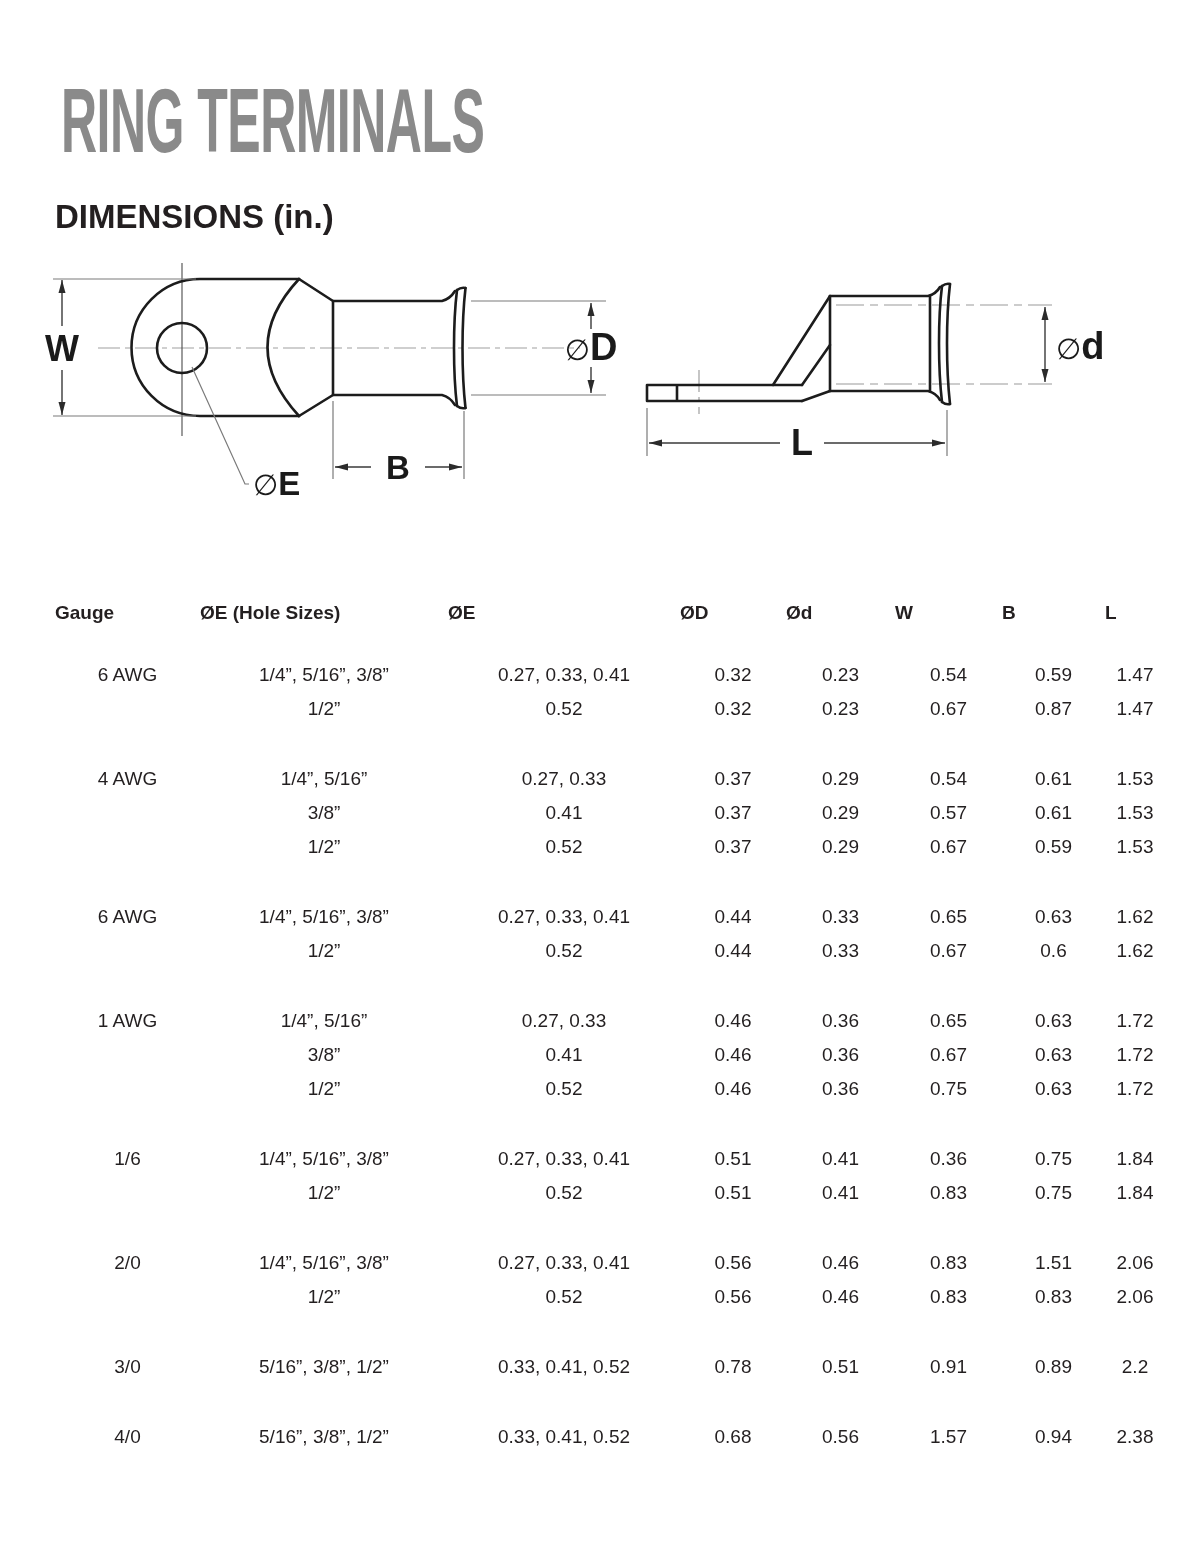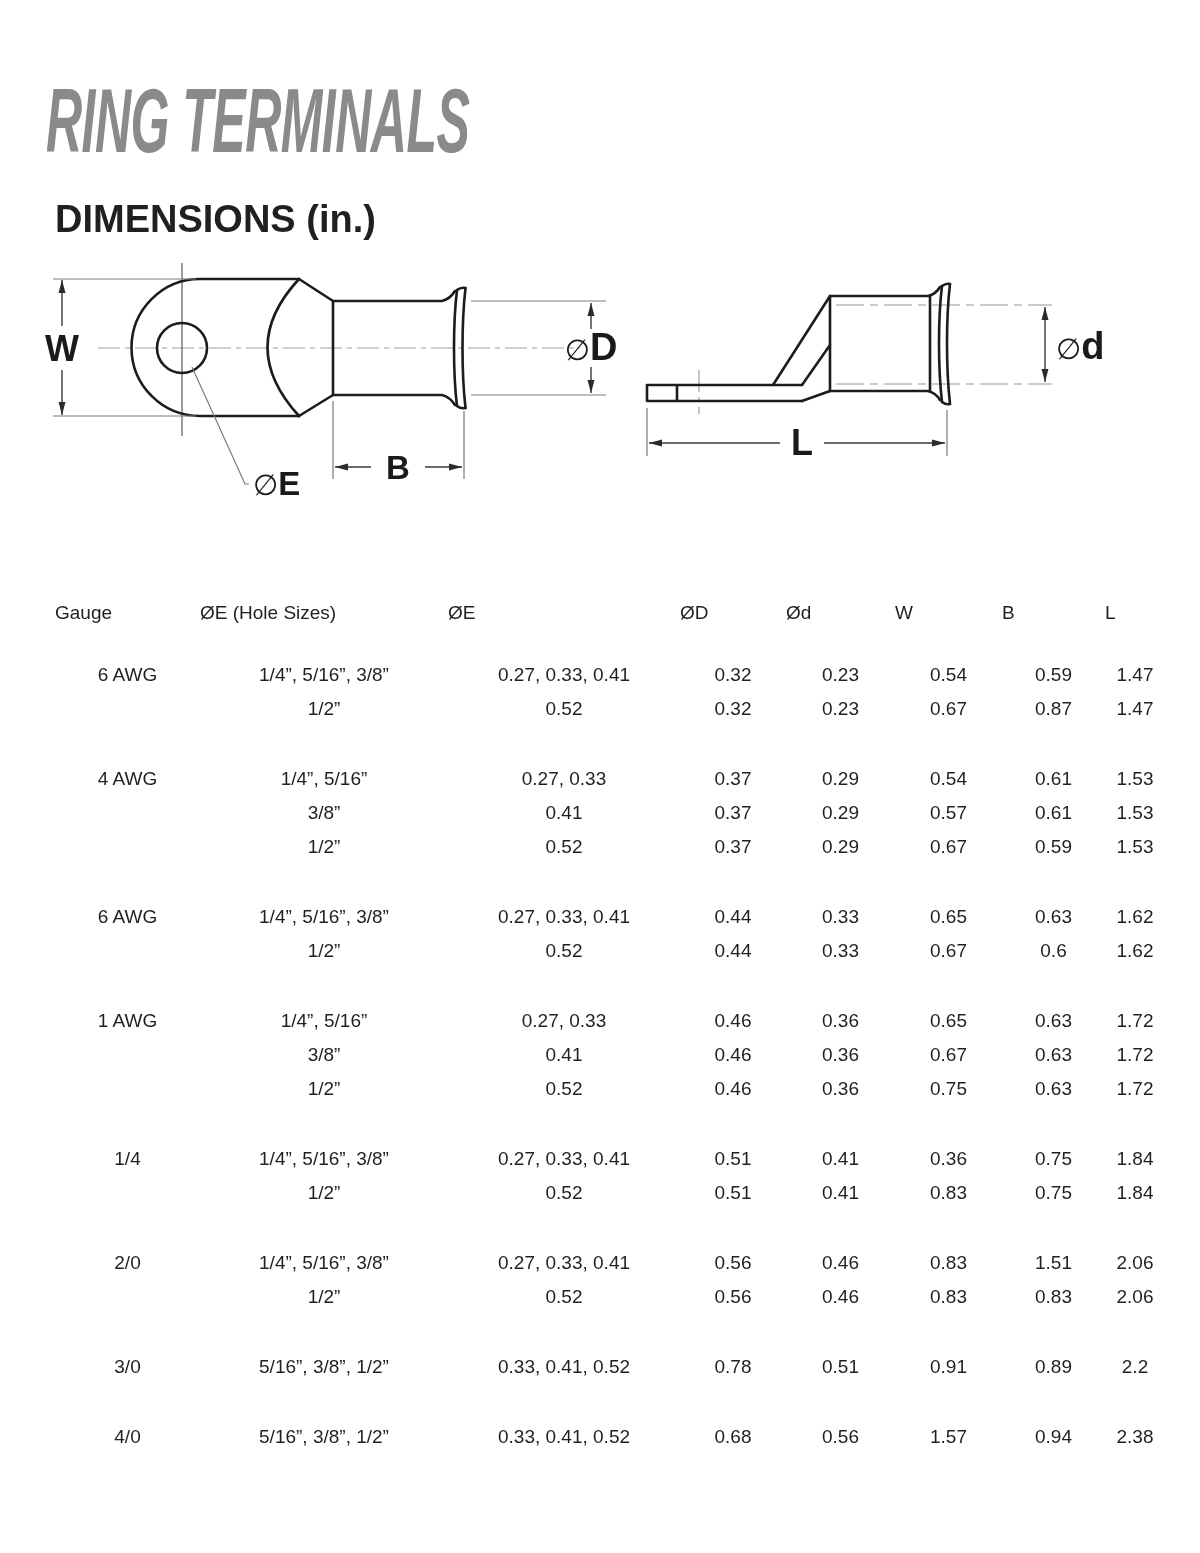--- a/index.html
+++ b/index.html
@@ -6,7 +6,7 @@
   html,body { width:1200px; height:1553px; background:#ffffff;
     font-family:"Liberation Sans", sans-serif; color:#231f20; position:relative; }
 
-  .title { position:absolute; left:46px; top:75px; line-height:1; white-space:nowrap;font-style:italic; }
+  .title { position:absolute; left:61px; top:75px; line-height:1; white-space:nowrap; }
   .title-inner { display:inline-block; font-size:91px; font-weight:bold;
     letter-spacing:-1px; transform:scaleX(0.55); transform-origin:left center; }
 

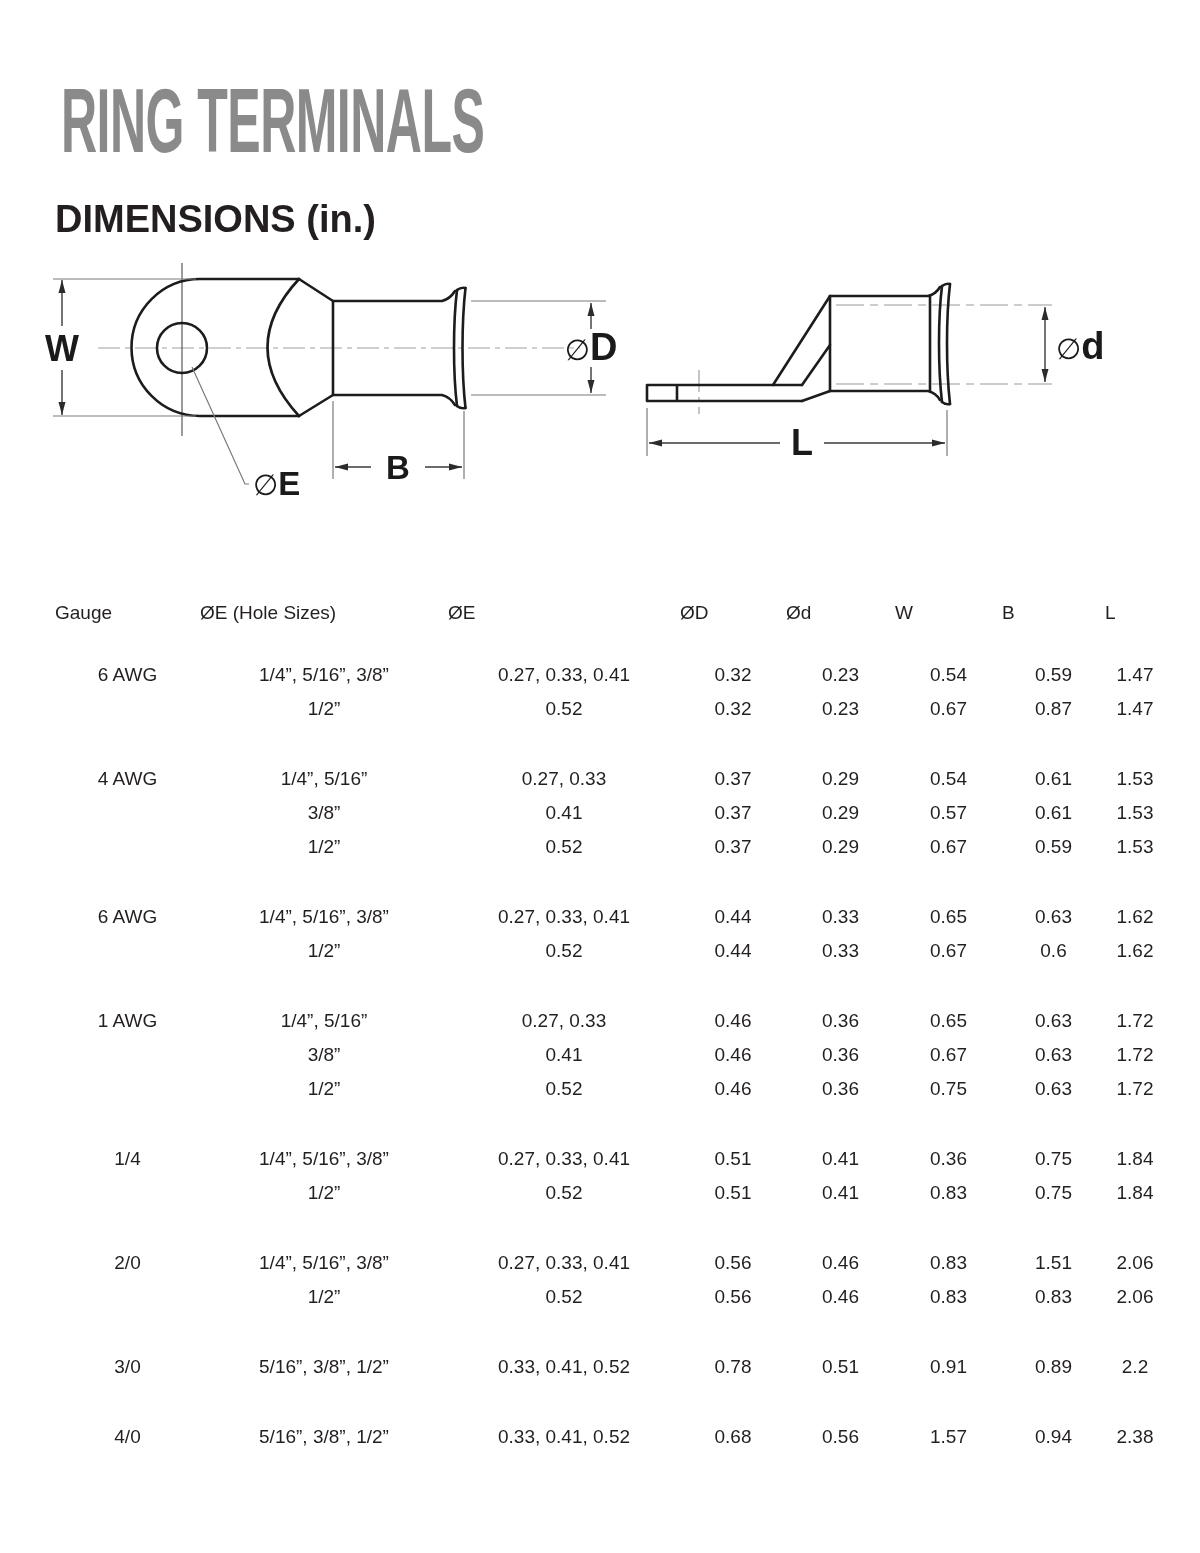--- a/index.html
+++ b/index.html
@@ -10,7 +10,7 @@
   .title-inner { display:inline-block; font-size:91px; font-weight:bold;
     letter-spacing:-1px; transform:scaleX(0.55); transform-origin:left center; }
 
-  .subtitle { position:absolute; left:55px; top:198px; font-size:38px; font-weight:bold; }
+  .subtitle { position:absolute; left:55px; top:198px; font-size:33px; font-weight:bold; }
 
   .drawings { position:absolute; left:40px; top:253px; width:1160px; height:265px; }
   .dwg1 { position:absolute; left:0; top:0; }

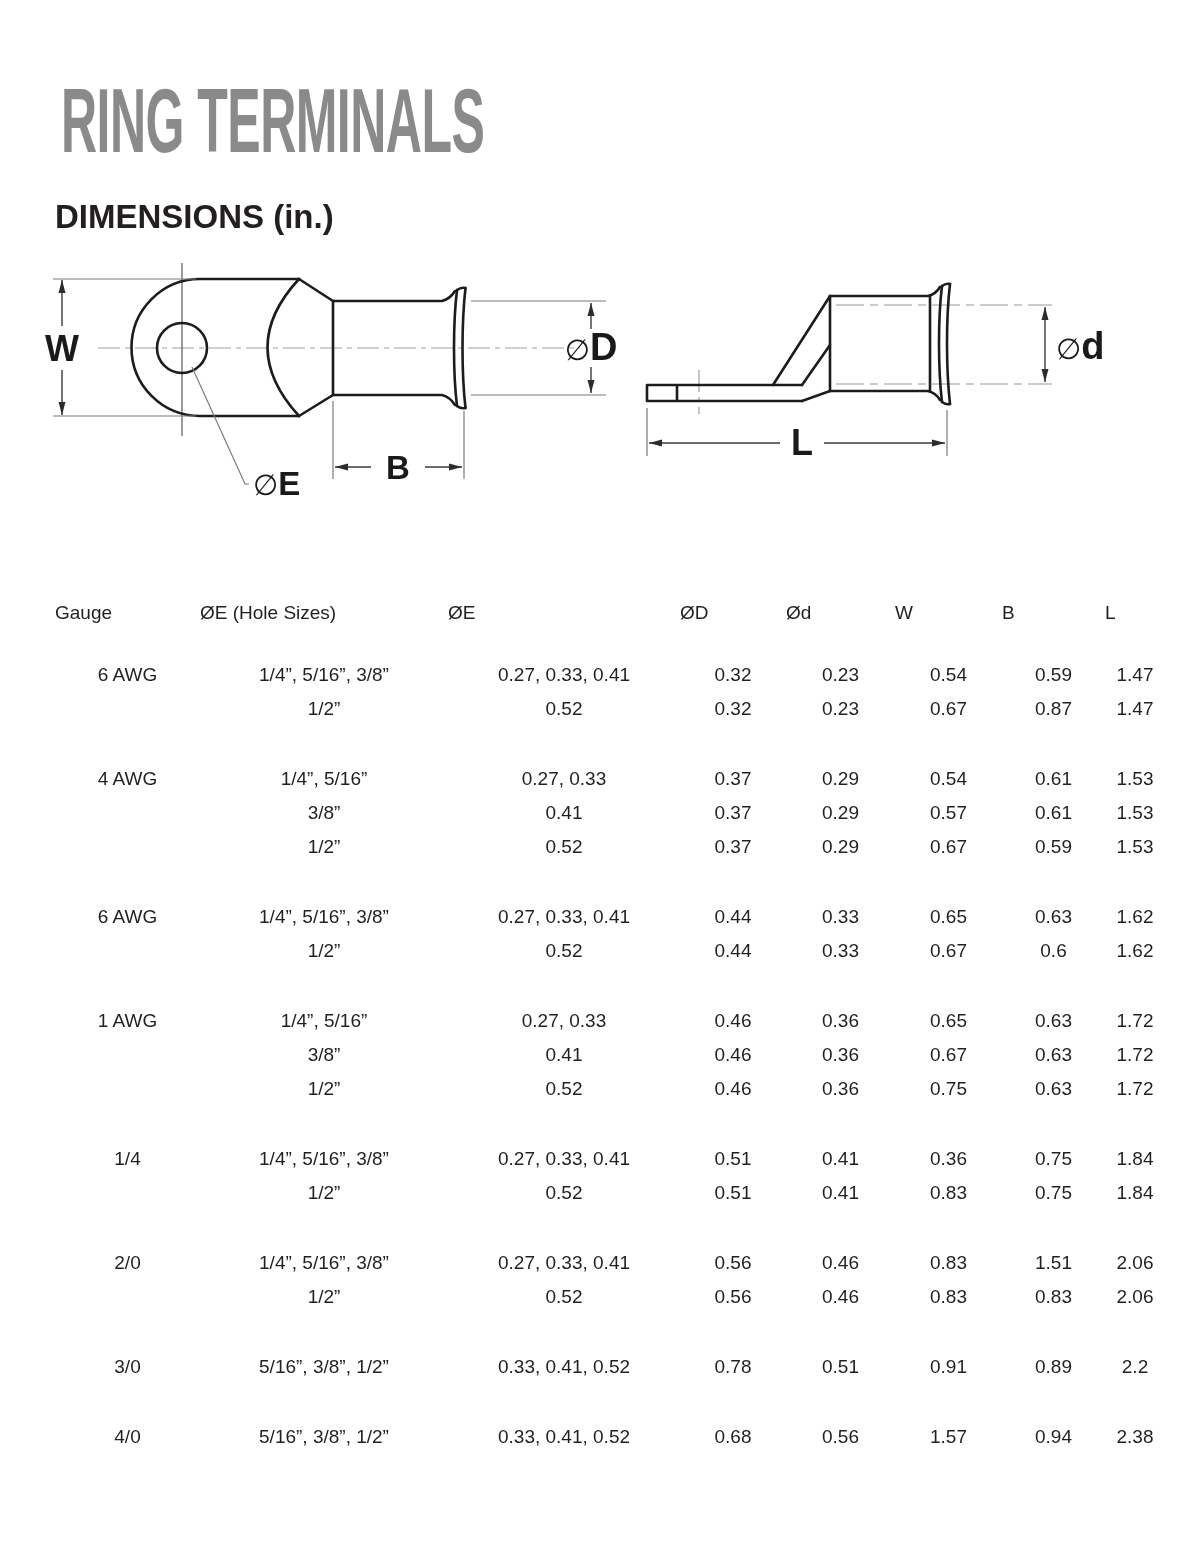--- a/index.html
+++ b/index.html
@@ -31,7 +31,7 @@
   .dim-table { position:absolute; left:55px; top:596px; width:1110px; font-size:19px; }
   .trow { display:grid; grid-template-columns:145px 248px 232px 106px 109px 107px 103px 60px;
     height:34px; align-items:center; }
-  .thead { font-weight:normal; margin-bottom:28px; }
+  .thead { font-weight:bold; margin-bottom:28px; }
   .tgroup { margin-bottom:36px;text-align:center; }
   .tcell { white-space:nowrap; overflow:visible; }
 </style>

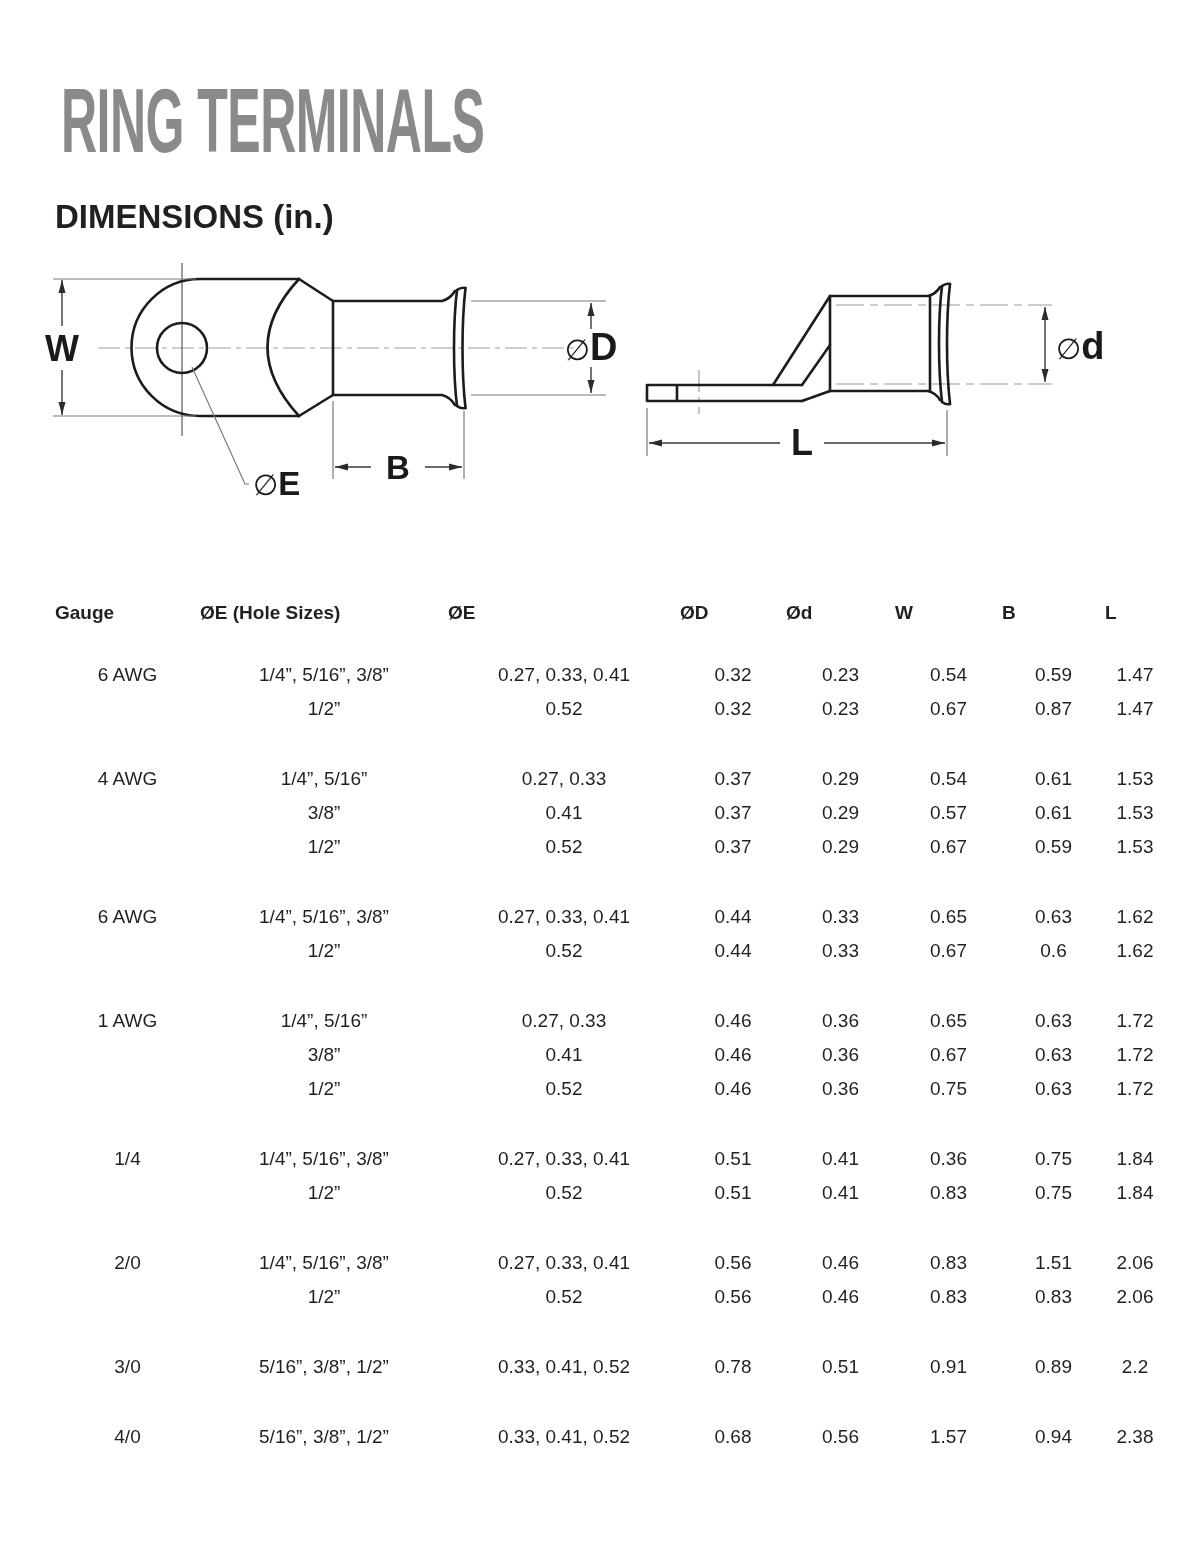--- a/index.html
+++ b/index.html
@@ -258,7 +258,7 @@
       </div>
       <div class="tgroup">
         <div class="trow">
-          <div class="tcell">1/4</div>
+          <div class="tcell">1/6</div>
           <div class="tcell">1/4”, 5/16”, 3/8”</div>
           <div class="tcell">0.27, 0.33, 0.41</div>
           <div class="tcell">0.51</div>

